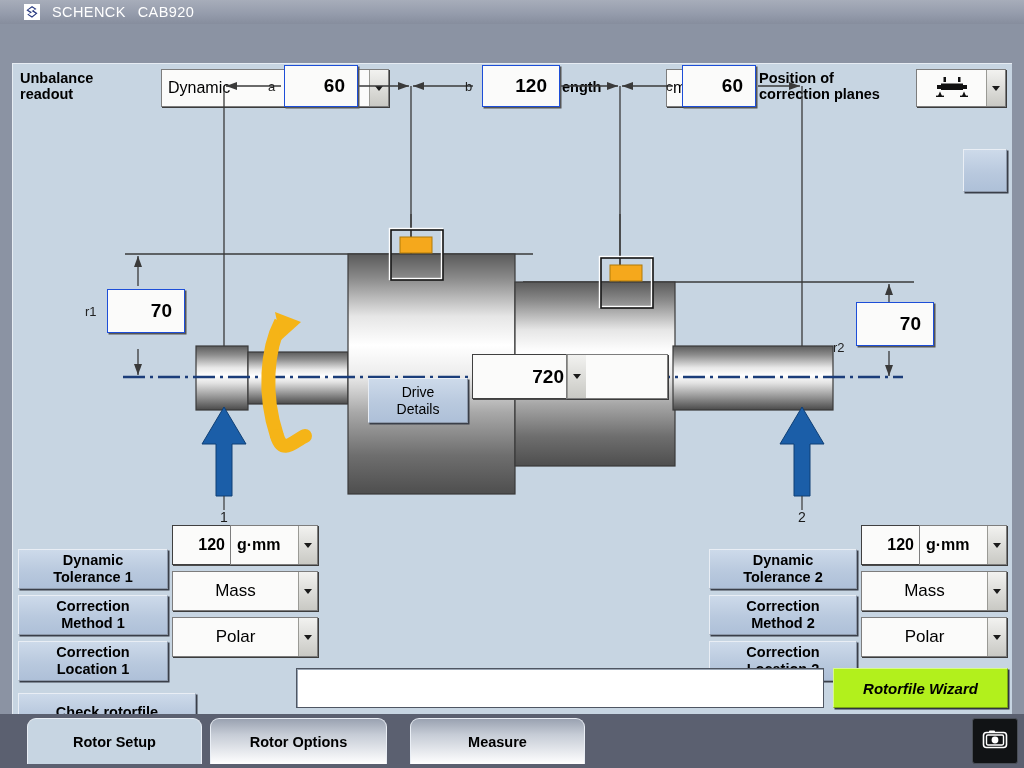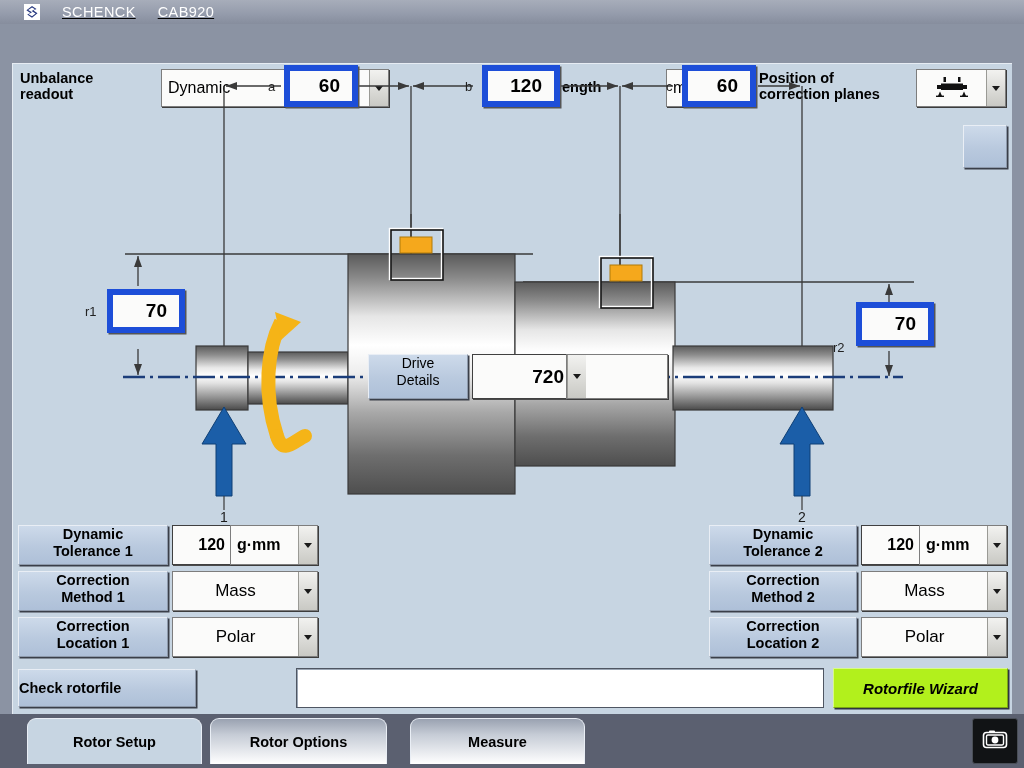--- a/index.html
+++ b/index.html
@@ -15,7 +15,7 @@
   .titlebar {
     position:absolute; left:0; top:0; width:1024px; height:24px;
     background: linear-gradient(to bottom,#a7adba 0%, #949bab 60%, #868d9d 100%);
-    display:flex; align-items:center; padding-left:24px; gap:22px;text-decoration:underline;
+    display:flex; align-items:center; padding-left:24px; gap:12px;
   }
   .logo-mark {
     width:16px; height:16px; background:#ffffff; position:relative;

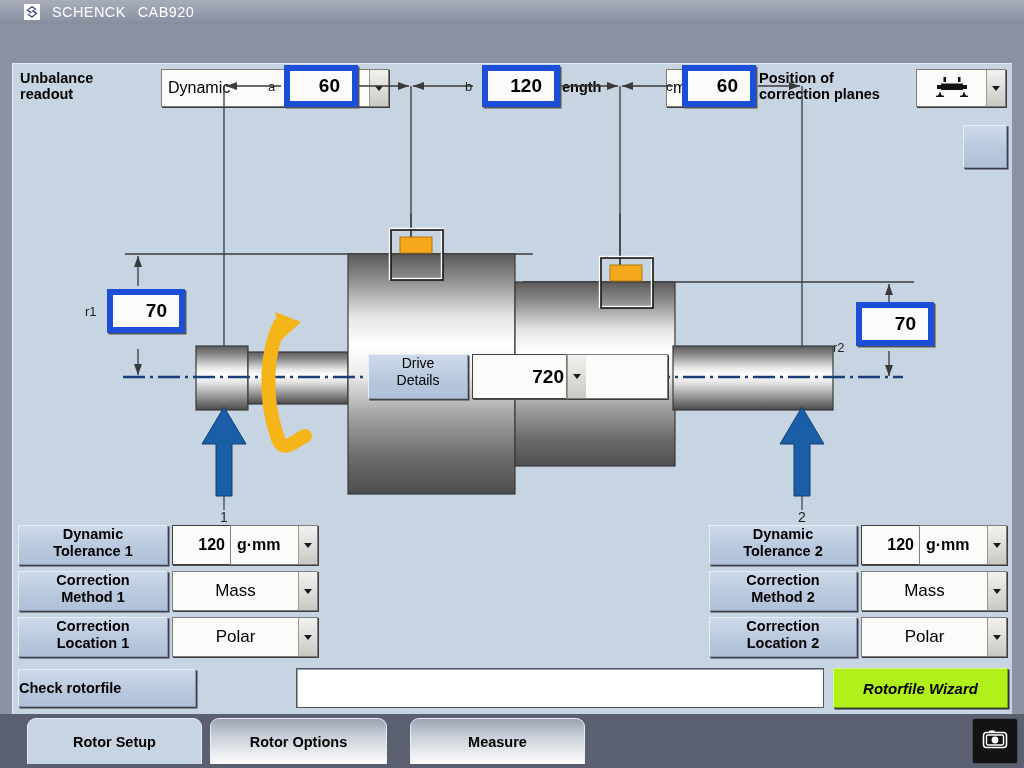--- a/index.html
+++ b/index.html
@@ -96,7 +96,7 @@
   #diagram { position:absolute; left:0; top:0; width:1000px; height:651px; pointer-events:none;}
 
   .dim-box {
-    position:absolute; background:#fbfbfa; border:6px solid #1d4ed8;
+    position:absolute; background:#fbfbfa; border:1px solid #1d4ed8;
     box-shadow:1.5px 1.5px 0 #555;
     display:flex; align-items:center; justify-content:flex-end; padding-right:12px;
     font-size:19px; font-weight:bold; color:#000;padding-left:16px;

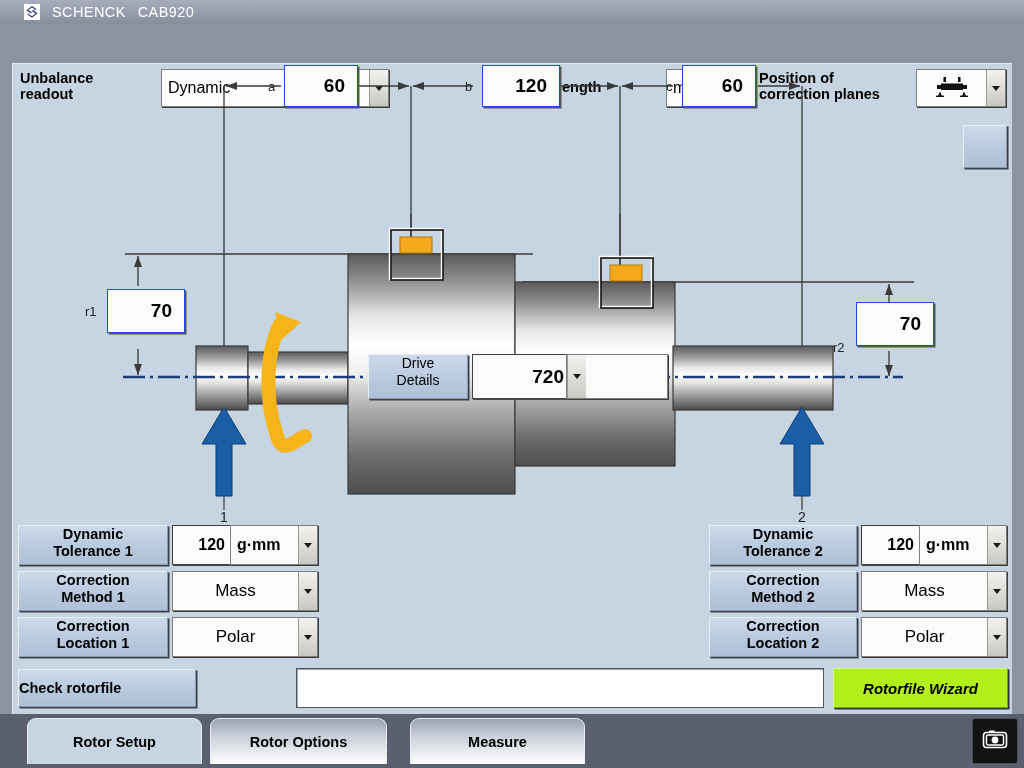--- a/index.html
+++ b/index.html
@@ -88,8 +88,8 @@
     background: linear-gradient(to bottom,#cddaea 0%, #b9c9de 55%, #aec0d8 100%);
     border:1px solid #e9eef5; border-right-color:#8d99ab; border-bottom-color:#8d99ab;
     box-shadow: 1.5px 1.5px 0 #3a3f49;
-    display:flex; align-items:center; text-align:center;
-    font-size:14.5px; font-weight:bold; color:#000; line-height:17px; cursor:default;
+    display:flex; align-items:center; justify-content:center; text-align:center;
+    font-size:14.5px; font-weight:bold; color:#000; line-height:17px; cursor:default;margin-top:24px;
   }
 
   

